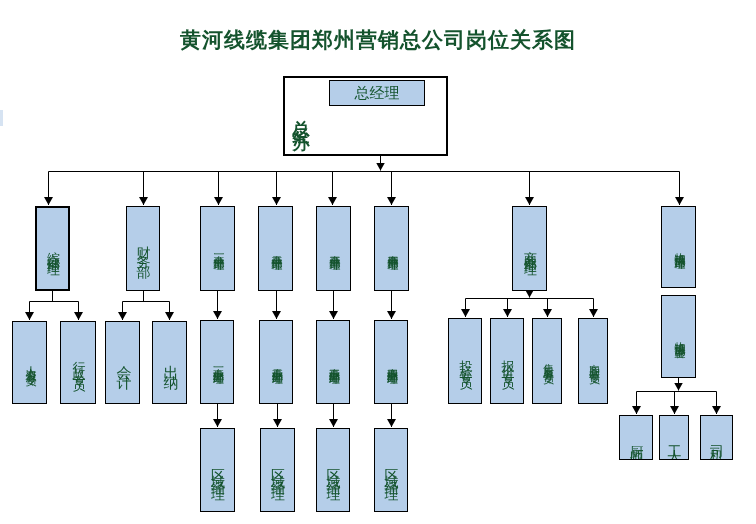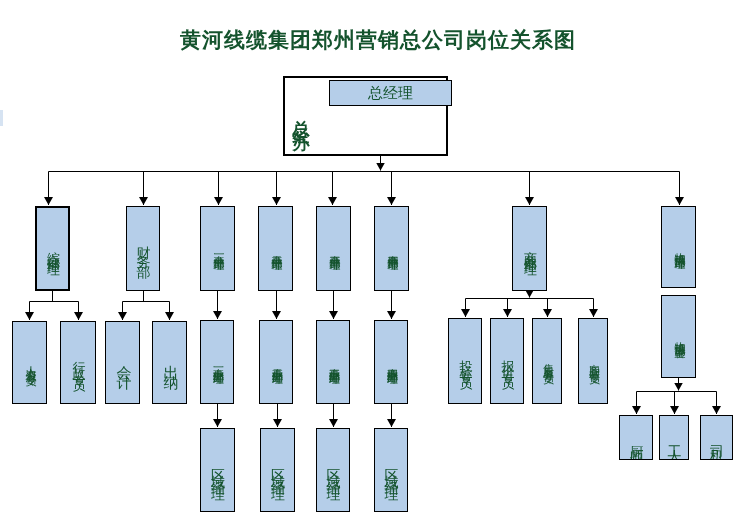--- a/index.html
+++ b/index.html
@@ -110,7 +110,7 @@
   <div class="group-label" style="left:286px;top:64px;width:28px;height:76px">
     <span class="vt s3g">总经办</span>
   </div>
-  <div class="node node-h" style="left:329px;top:66px;width:123px;height:26px">
+  <div class="node node-h" style="left:329px;top:66px;width:96px;height:26px">
     <span>总经理</span>
   </div>
 

